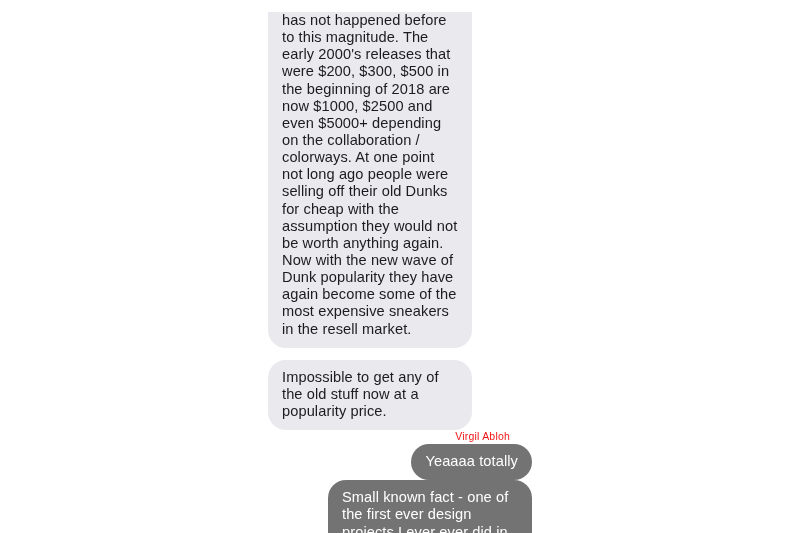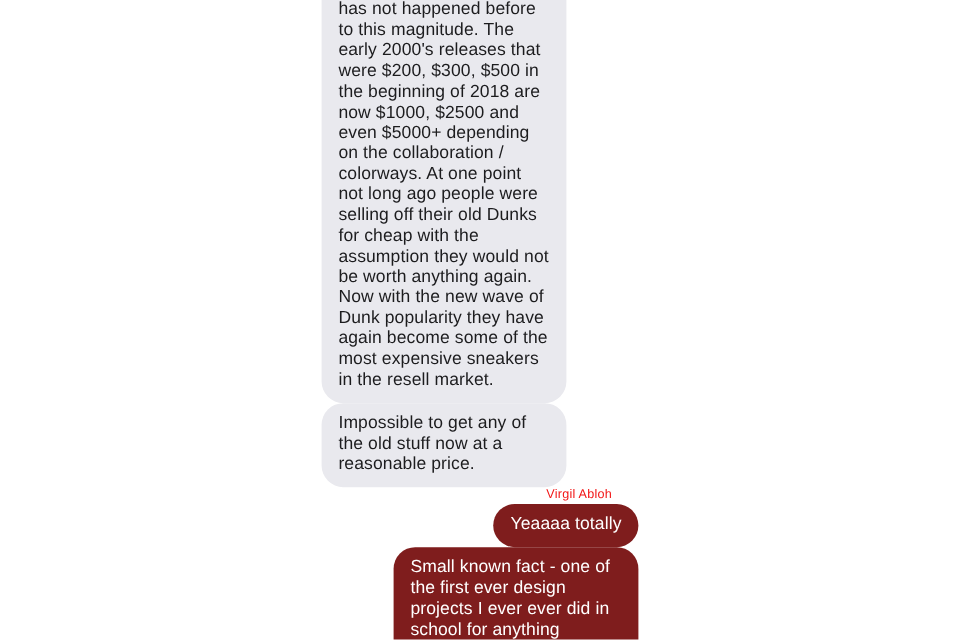--- a/index.html
+++ b/index.html
@@ -53,6 +53,7 @@
   .bubble.incoming {
     background: #e9e9ee;
     color: #1c1c1e;
+    margin-top: 12px;
   }
   .bubble.outgoing {
     background: #7f1d1d;

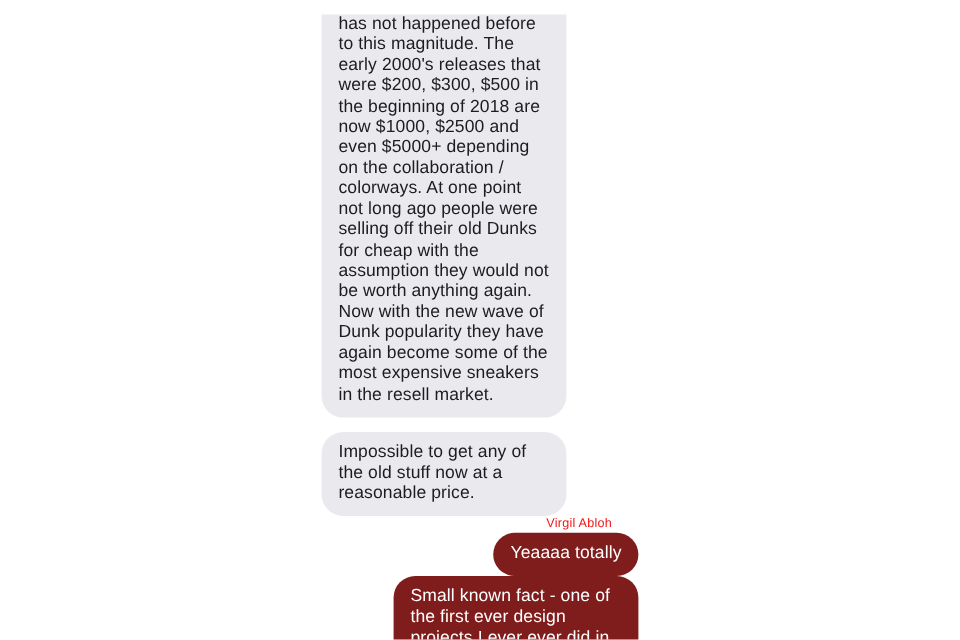--- a/index.html
+++ b/index.html
@@ -93,7 +93,7 @@
   <div class="spacer-18"></div>
 
   <div class="row left">
-    <div class="bubble incoming">Impossible to get any of the old stuff now at a reasonable price.</div>
+    <div class="bubble incoming">Impossible to get any of the old stuff now at a popularity price.</div>
   </div>
 
   <div class="spacer-14"></div>

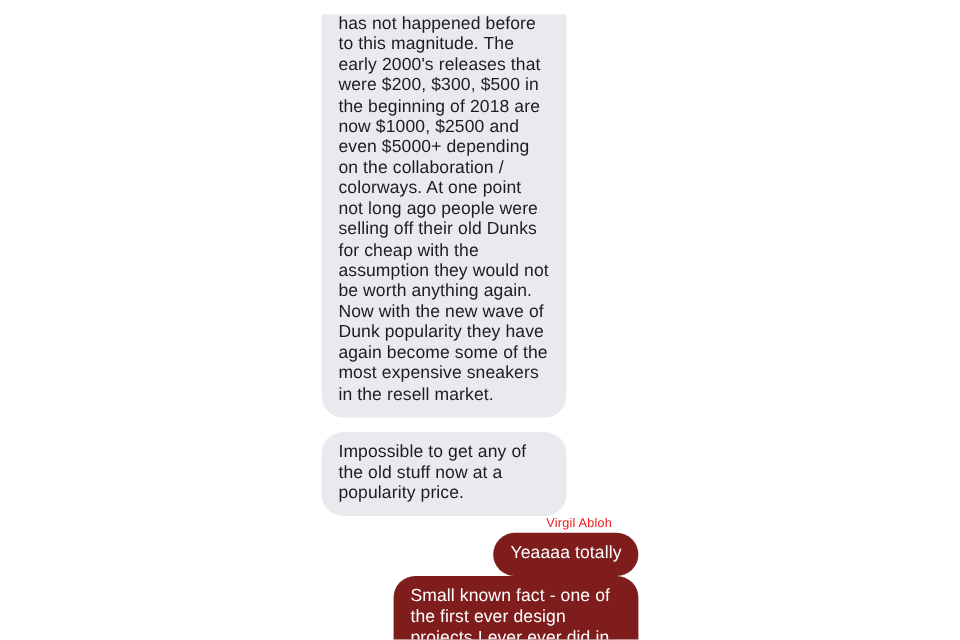--- a/index.html
+++ b/index.html
@@ -56,7 +56,7 @@
     margin-top: 12px;
   }
   .bubble.outgoing {
-    background: #7f1d1d;
+    background: #737373;
     color: #ffffff;
   }
   

